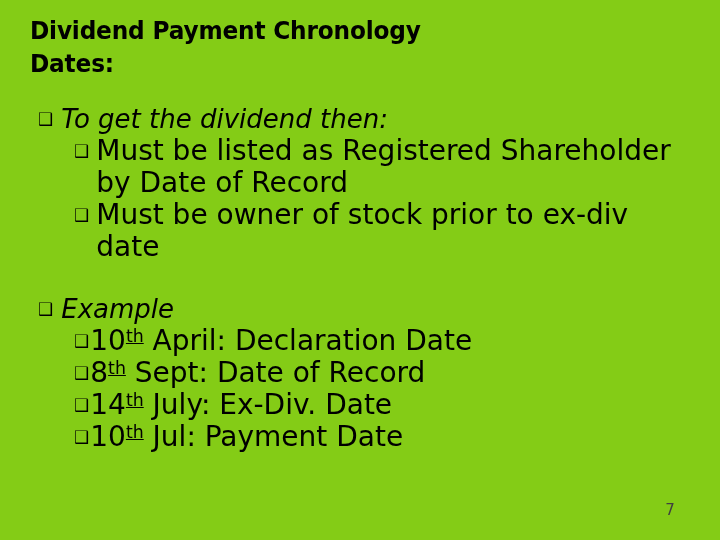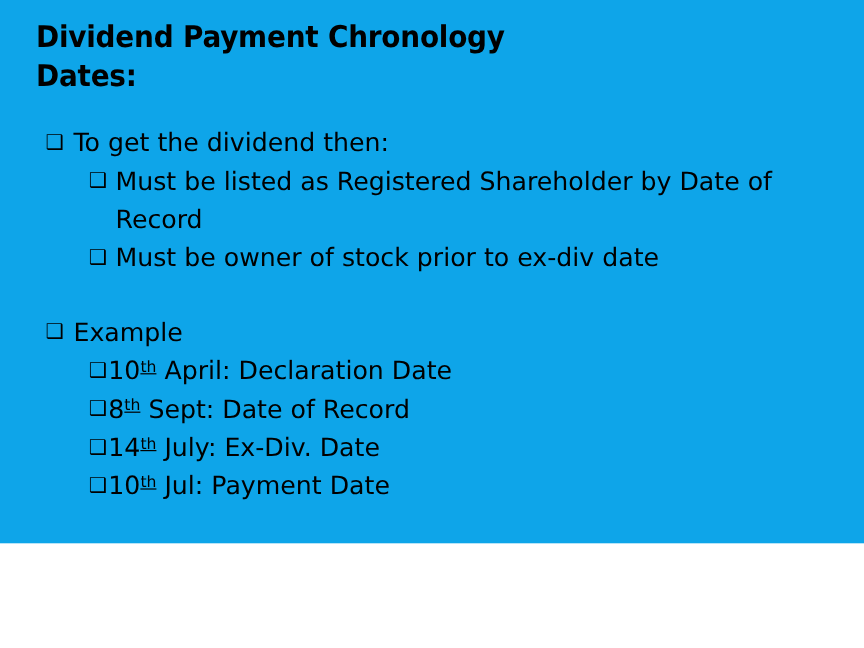--- a/index.html
+++ b/index.html
@@ -10,8 +10,8 @@
   .slide {
     position: relative;
     width: 720px;
-    height: 453px;
-    background: #0ea5e9;
+    height: 540px;
+    background: #84cc16;
     overflow: hidden;
     font-family: "DejaVu Sans", sans-serif;
     color: #000000;

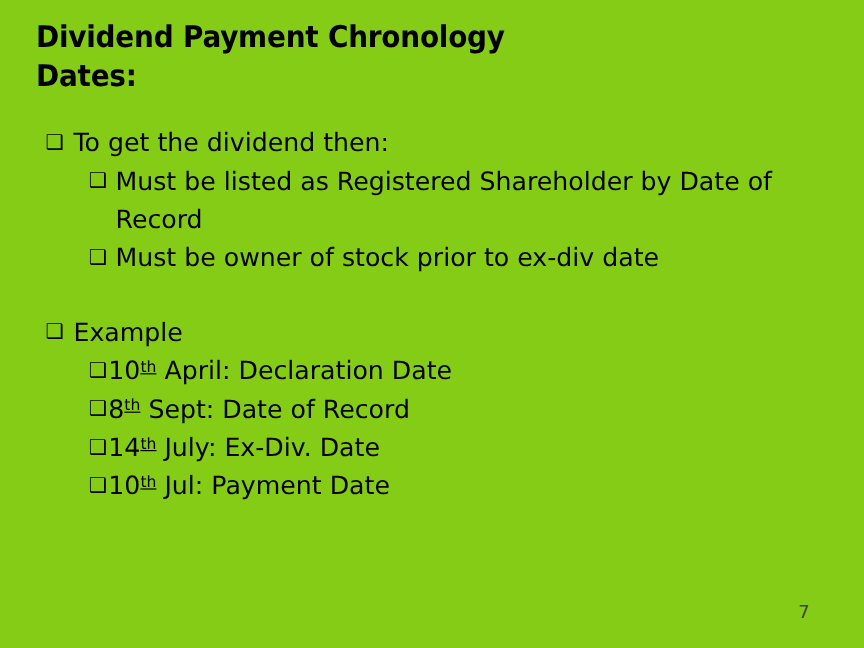--- a/index.html
+++ b/index.html
@@ -66,8 +66,9 @@
   }
   .lvl1 .txt {
     flex: 1 1 auto;
-    font-size: 21px;
+    font-size: 26px;
     line-height: 31px;
+    font-style: italic;
   }
 
   

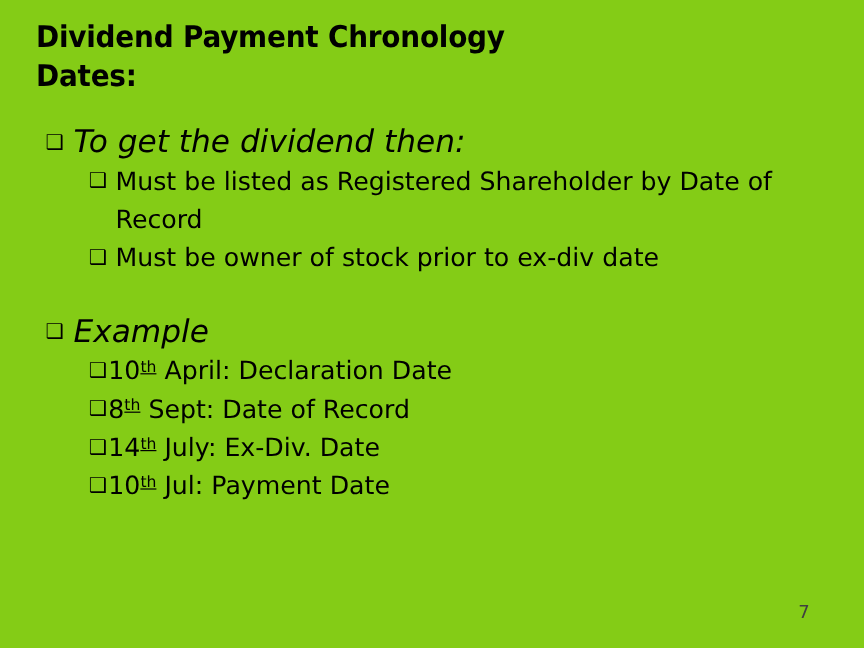--- a/index.html
+++ b/index.html
@@ -86,7 +86,7 @@
   }
   .lvl2 .txt {
     flex: 1 1 auto;
-    font-size: 21px;
+    font-size: 28px;
     line-height: 32px;
   }
 

